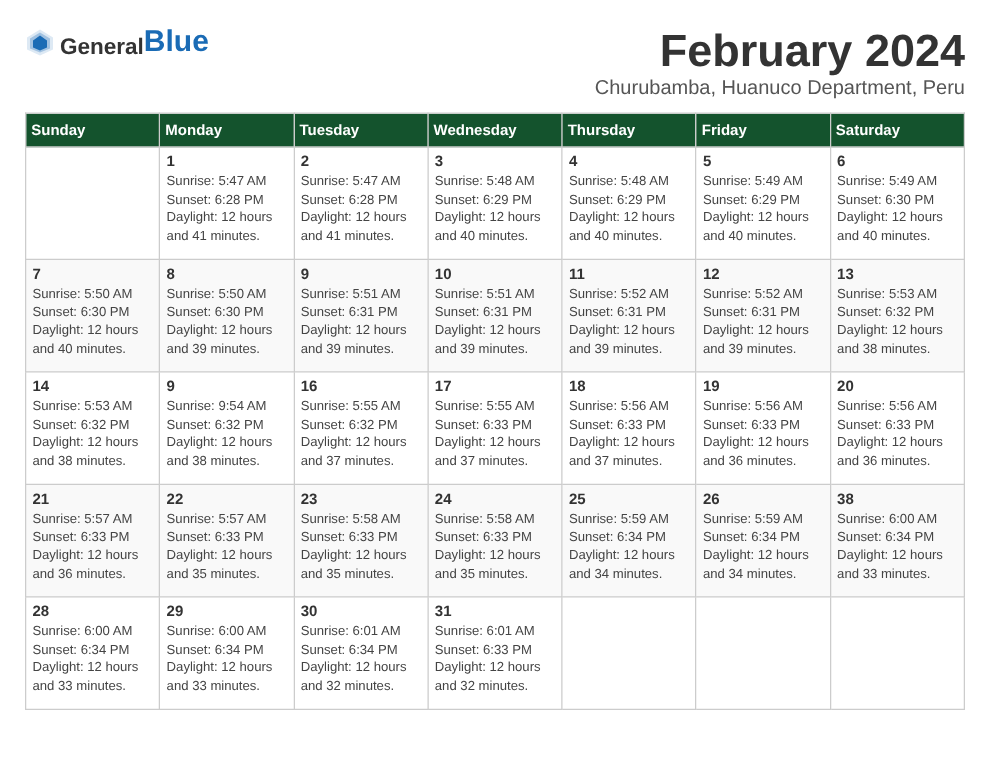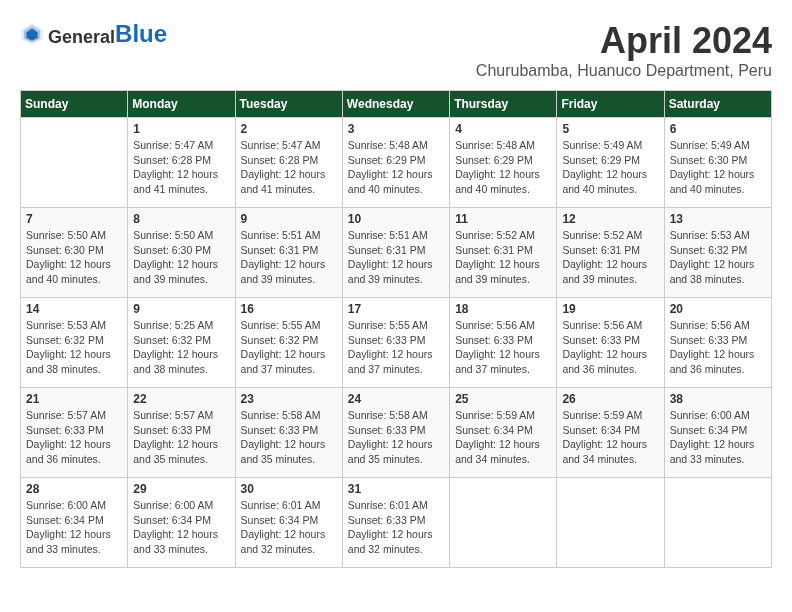--- a/index.html
+++ b/index.html
@@ -105,7 +105,7 @@
     </div>
   </div>
   <div class="title-section">
-    <div class="month-title">April 2024</div>
+    <div class="month-title">February 2024</div>
     <div class="location-title">Churubamba, Huanuco Department, Peru</div>
   </div>
 </div>

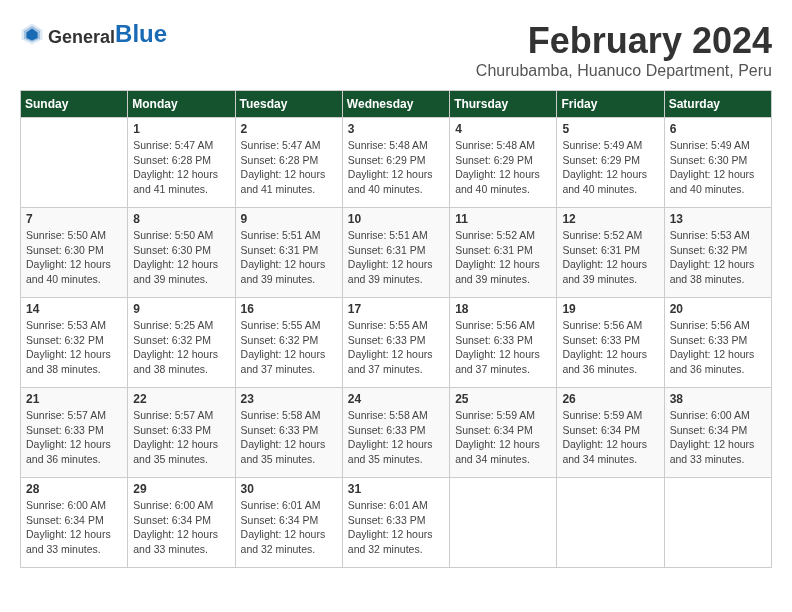--- a/index.html
+++ b/index.html
@@ -229,7 +229,7 @@
         </td>
         <td>
           <span class="day-number">9</span>
-          <div class="cell-text" style="white-space: pre-line;">Sunrise: 5:25 AM
+          <div class="cell-text" style="white-space: pre-line;">Sunrise: 9:54 AM
 Sunset: 6:32 PM
 Daylight: 12 hours
 and 38 minutes.</div>

